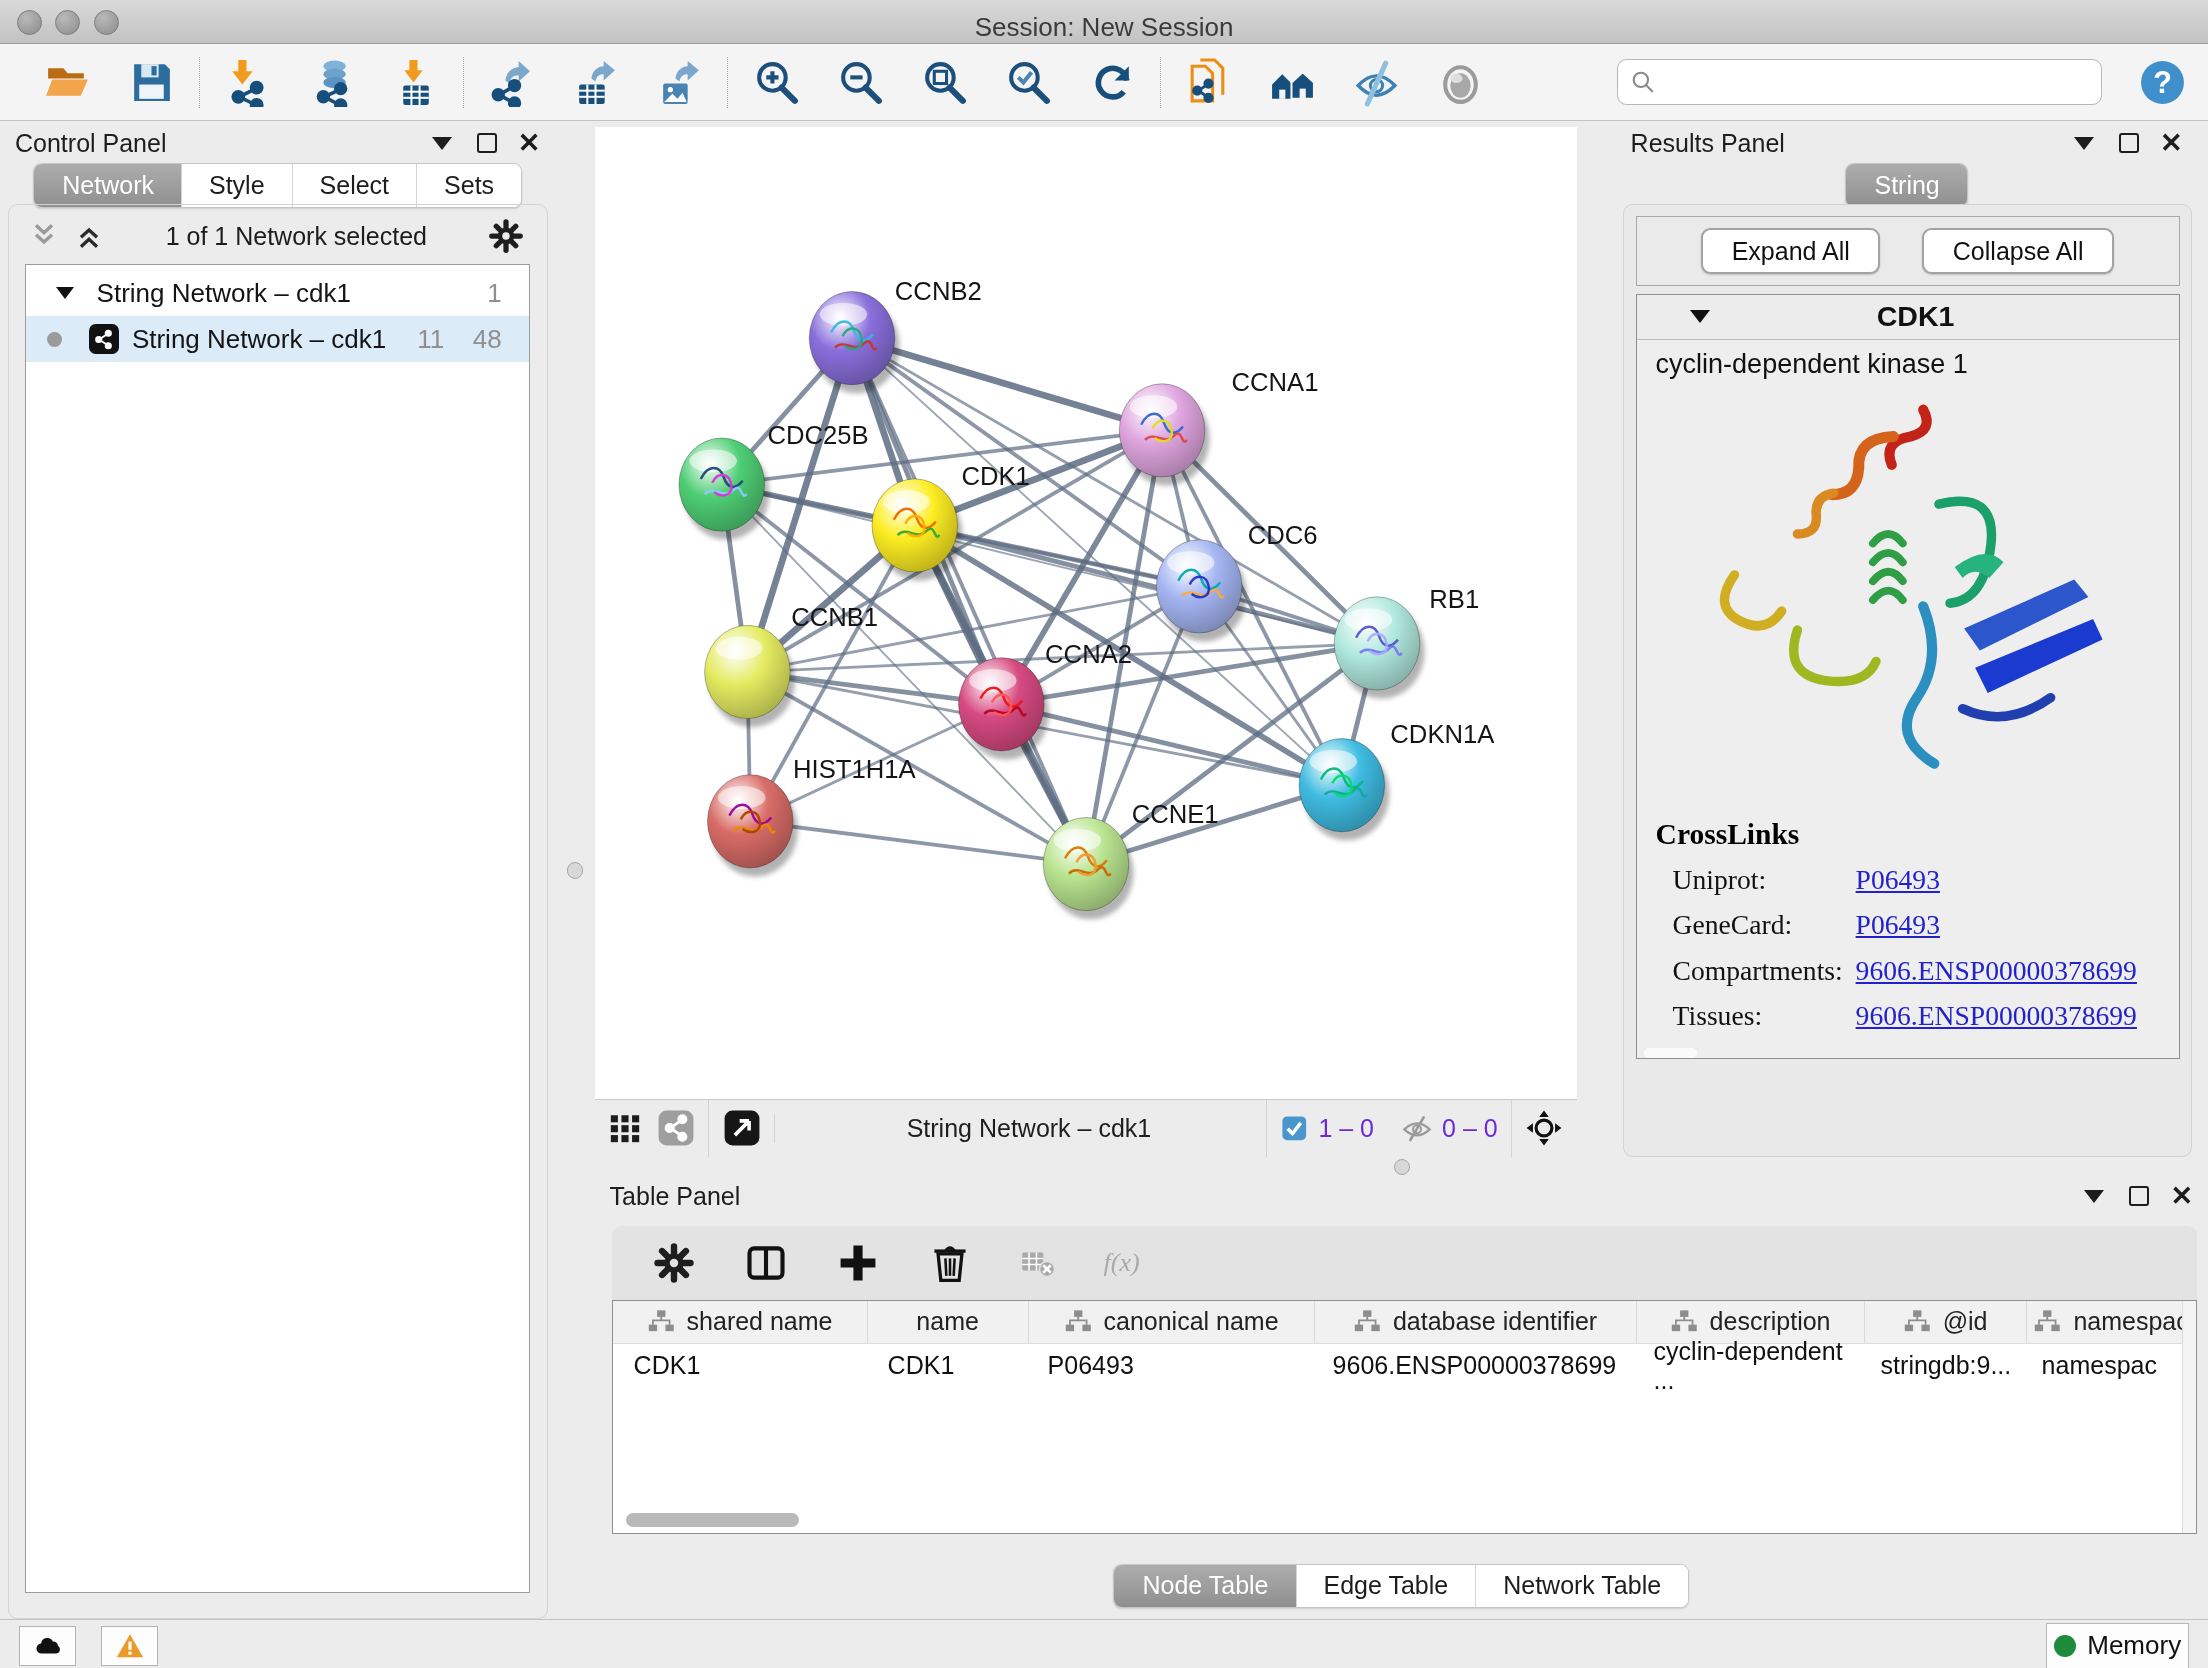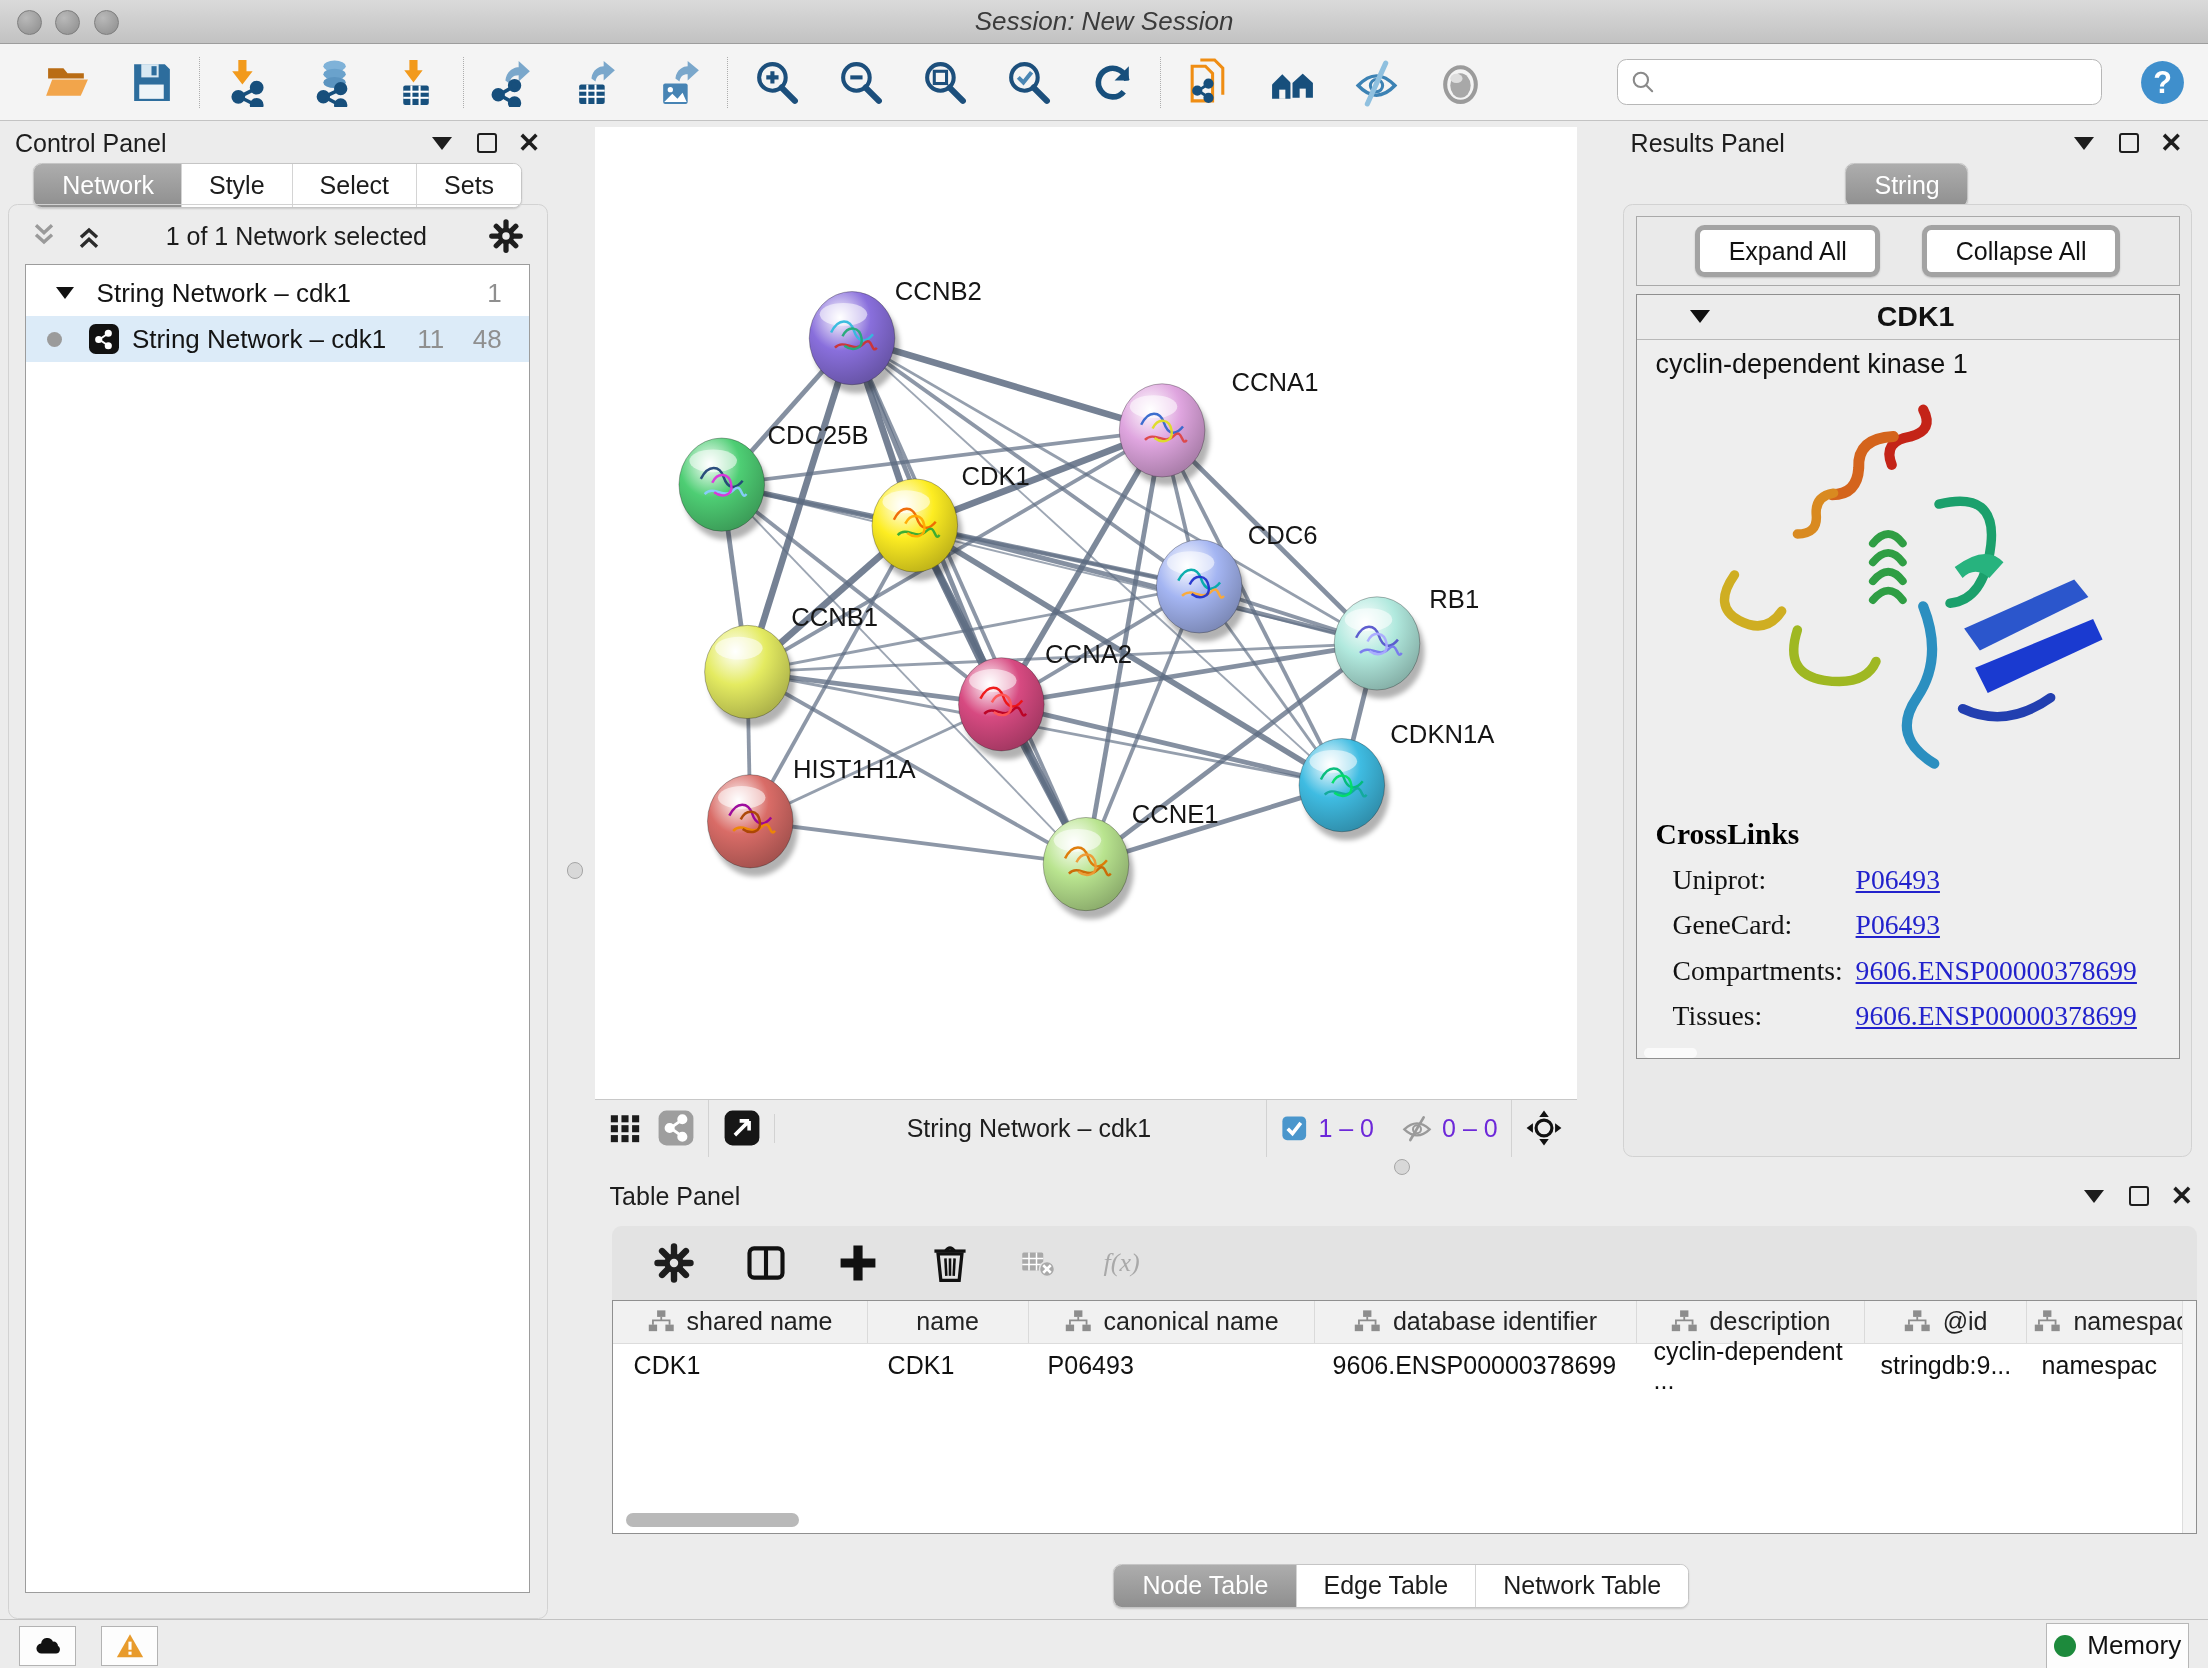--- a/index.html
+++ b/index.html
@@ -5,7 +5,7 @@
   html,body{margin:0;padding:0;background:#ececec;font-family:"Liberation Sans",sans-serif;}
   .app{position:relative;width:2208px;height:1668px;overflow:hidden;background:#ececec;-webkit-font-smoothing:antialiased;}
   
-  .titlebar{height:43px;background:linear-gradient(#dadada,#c2c2c2);border-bottom:1px solid #9d9d9d;display:flex;align-items:center;justify-content:center;position:relative;font-style:italic;}
+  .titlebar{height:43px;background:linear-gradient(#dadada,#c2c2c2);border-bottom:1px solid #9d9d9d;display:flex;align-items:flex-end;justify-content:center;position:relative;}
   .tl{position:absolute;left:17px;top:9.5px;display:flex;gap:13.3px;}
   .tl span{width:23px;height:23px;border-radius:50%;background:radial-gradient(circle at 35% 30%,#b9b9b9,#8c8c8c);border:1px solid #7e7e7e;}
   .wtitle{font-size:26px;color:#3b3b3b;font-weight:500;}

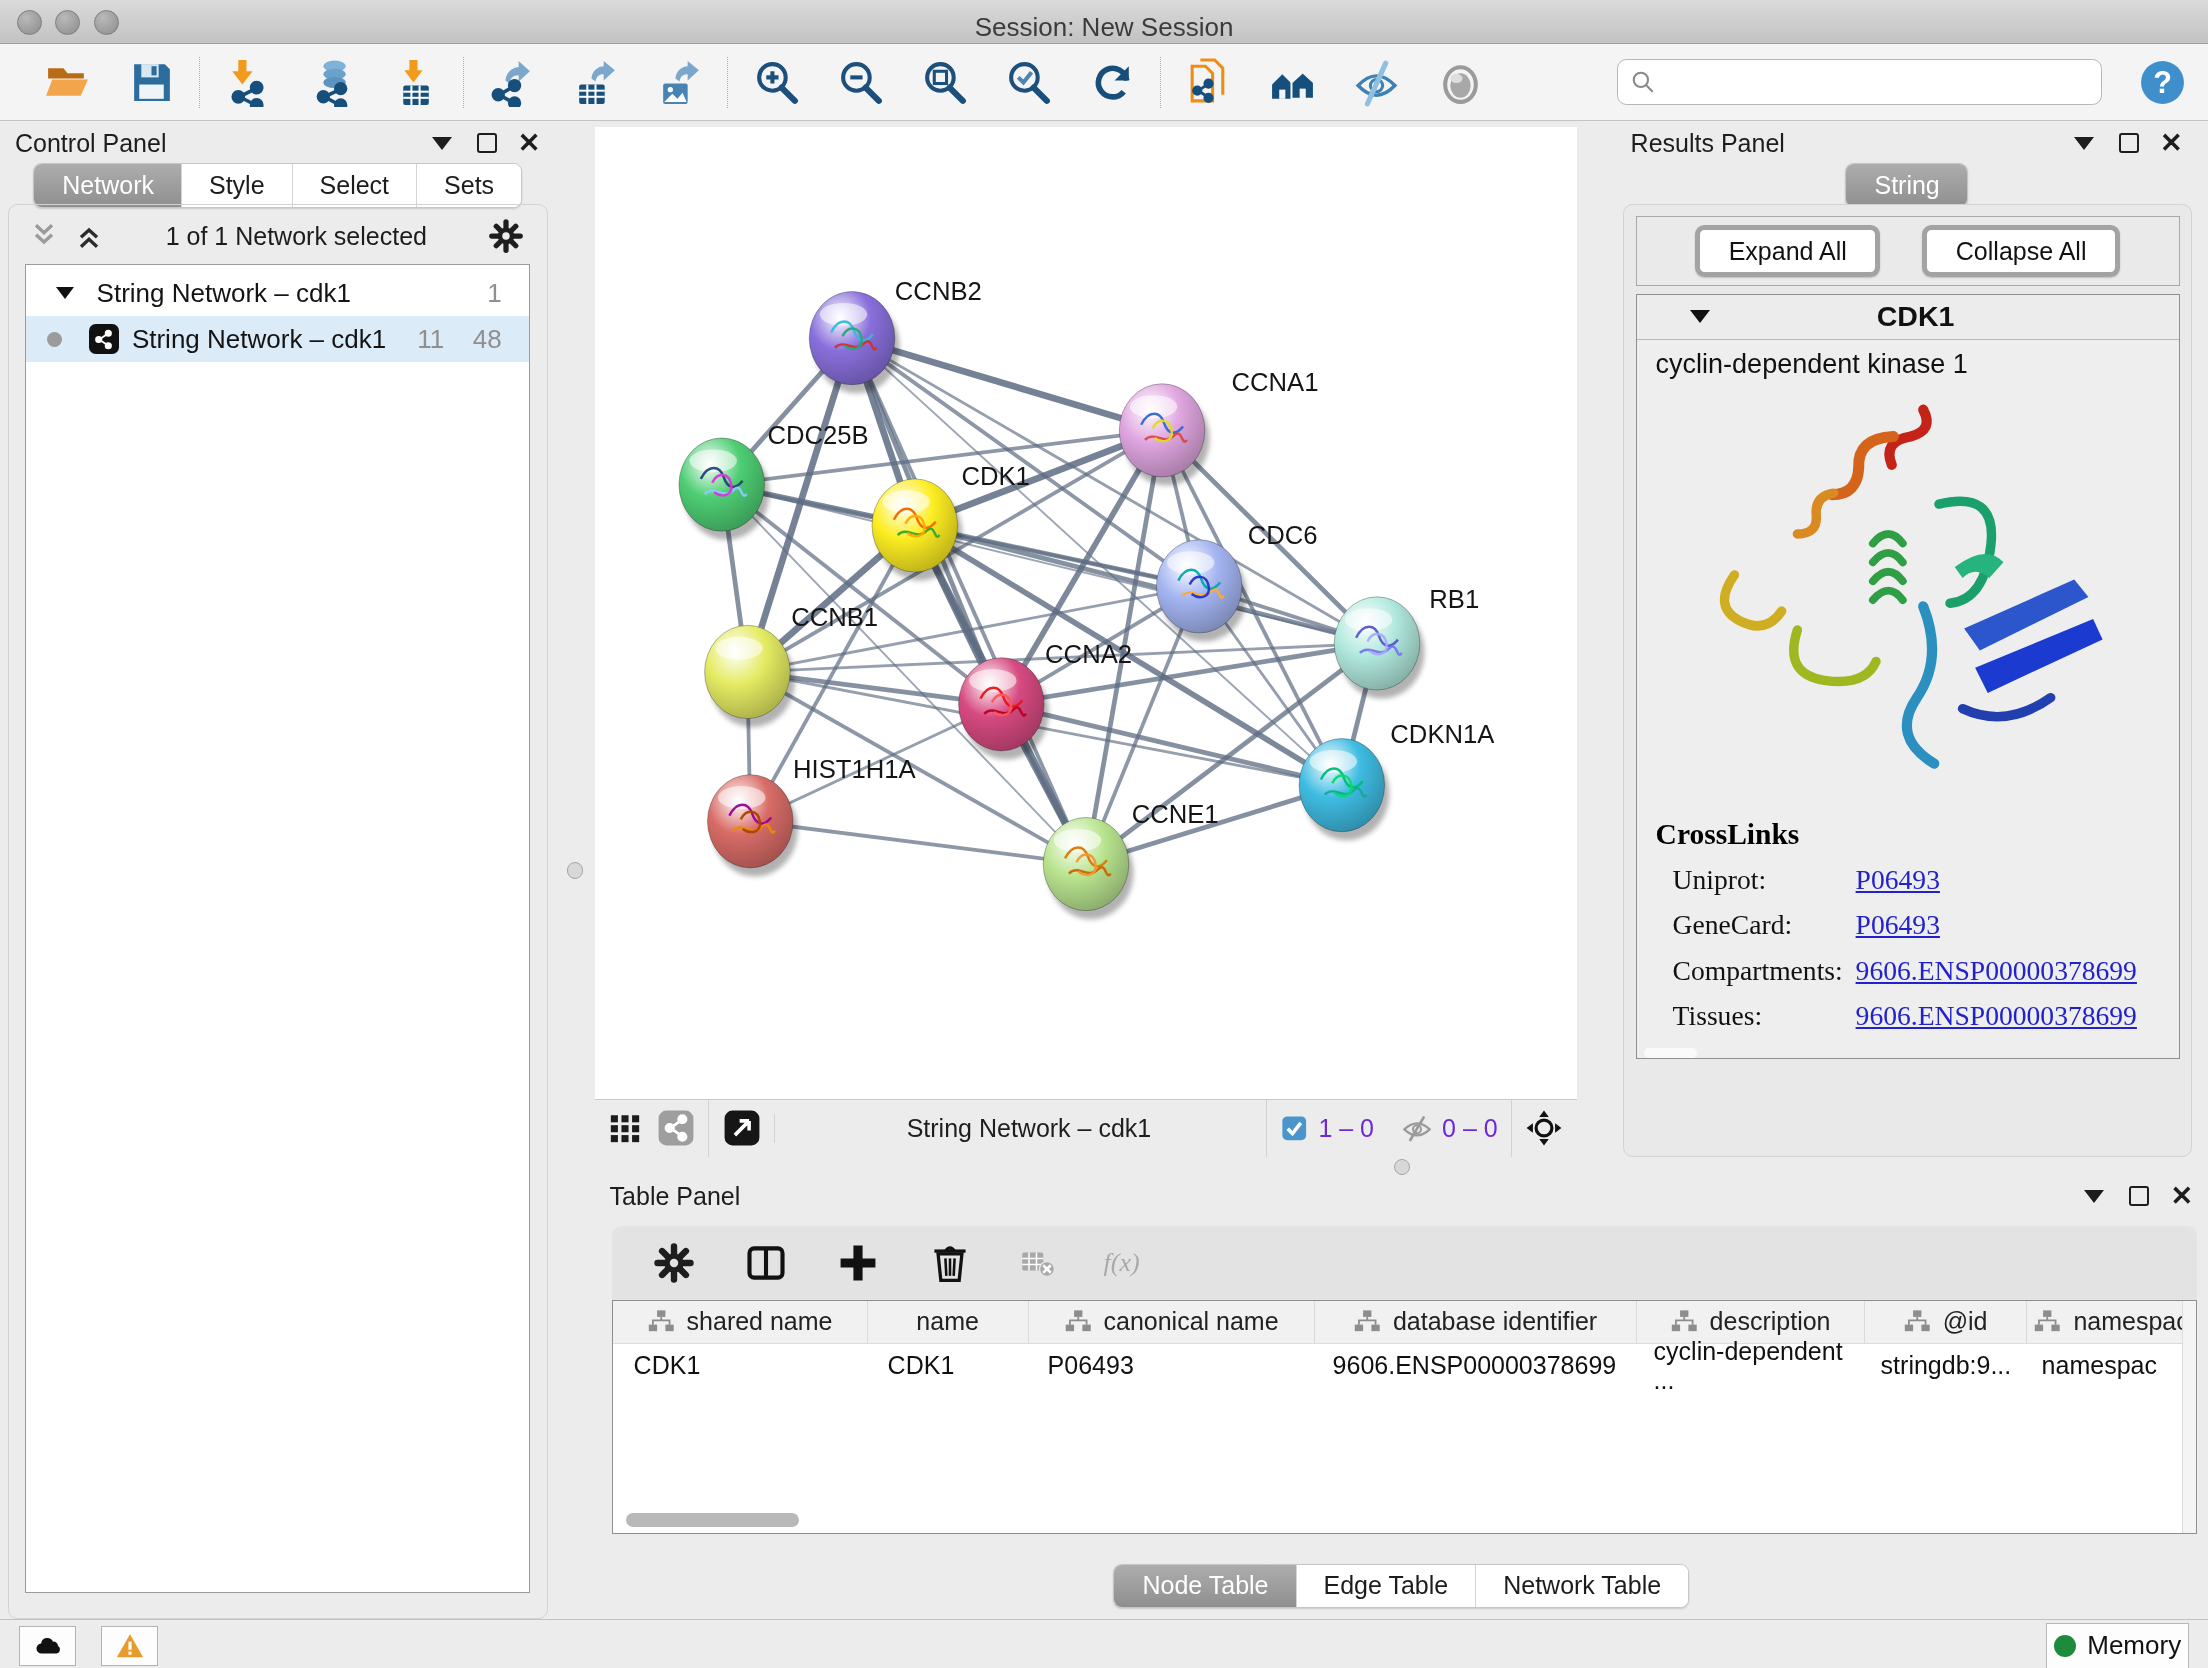--- a/index.html
+++ b/index.html
@@ -67,7 +67,7 @@
   
   .rs-pane{border:1px solid #d2d2d2;border-radius:9.5px;margin:-3.8px 5.7px 0 7.6px;height:938px;background:#e9e9e9;padding:11.4px;}
   .rs-btnrow{border:1.9px solid #a9a9a9;background:#eaeaea;height:68px;display:flex;align-items:center;justify-content:center;gap:42px;}
-  .rs-btn{background:#fff;border:5px solid #a3a3a3;border-radius:9.5px;padding:6.7px 28.5px;font-size:25px;color:#111;box-shadow:0 1px 1.9px rgba(0,0,0,.18);}
+  .rs-btn{background:#fff;border:2px solid #a3a3a3;border-radius:9.5px;padding:6.7px 28.5px;font-size:25px;color:#111;box-shadow:0 1px 1.9px rgba(0,0,0,.18);}
   .rs-box{border:1.9px solid #8f8f8f;margin-top:7.6px;height:763px;background:#eee;display:flex;flex-direction:column;}
   .rs-sechead{height:44px;background:#ececec;border-bottom:1px solid #b8b8b8;display:flex;align-items:center;}
   .rs-sechead .tri3{width:0;height:0;border-left:10.5px solid transparent;border-right:10.5px solid transparent;border-top:13.3px solid #111;margin-left:53px;}

